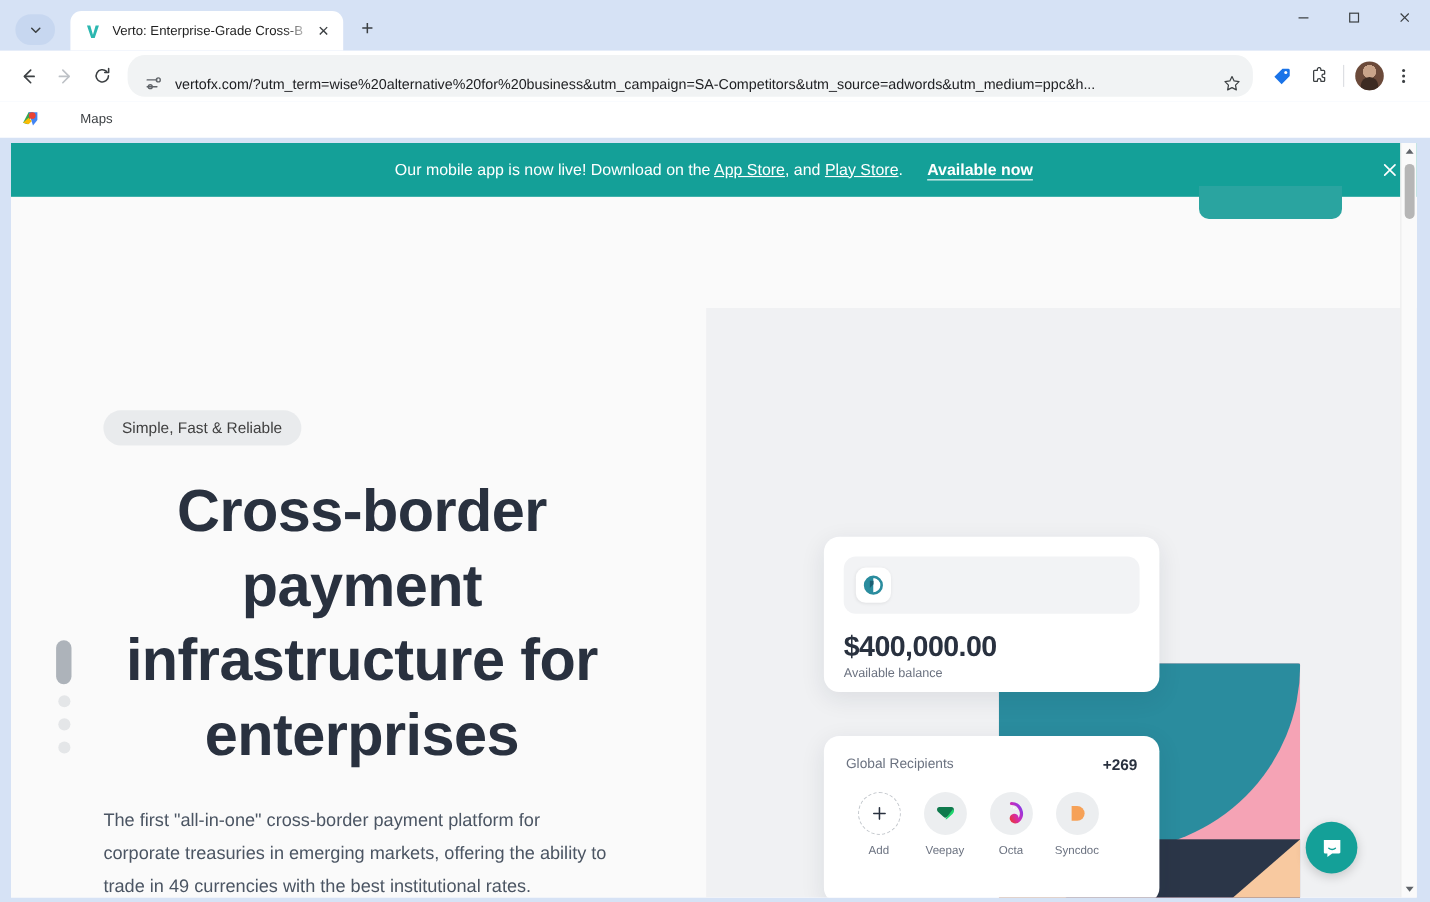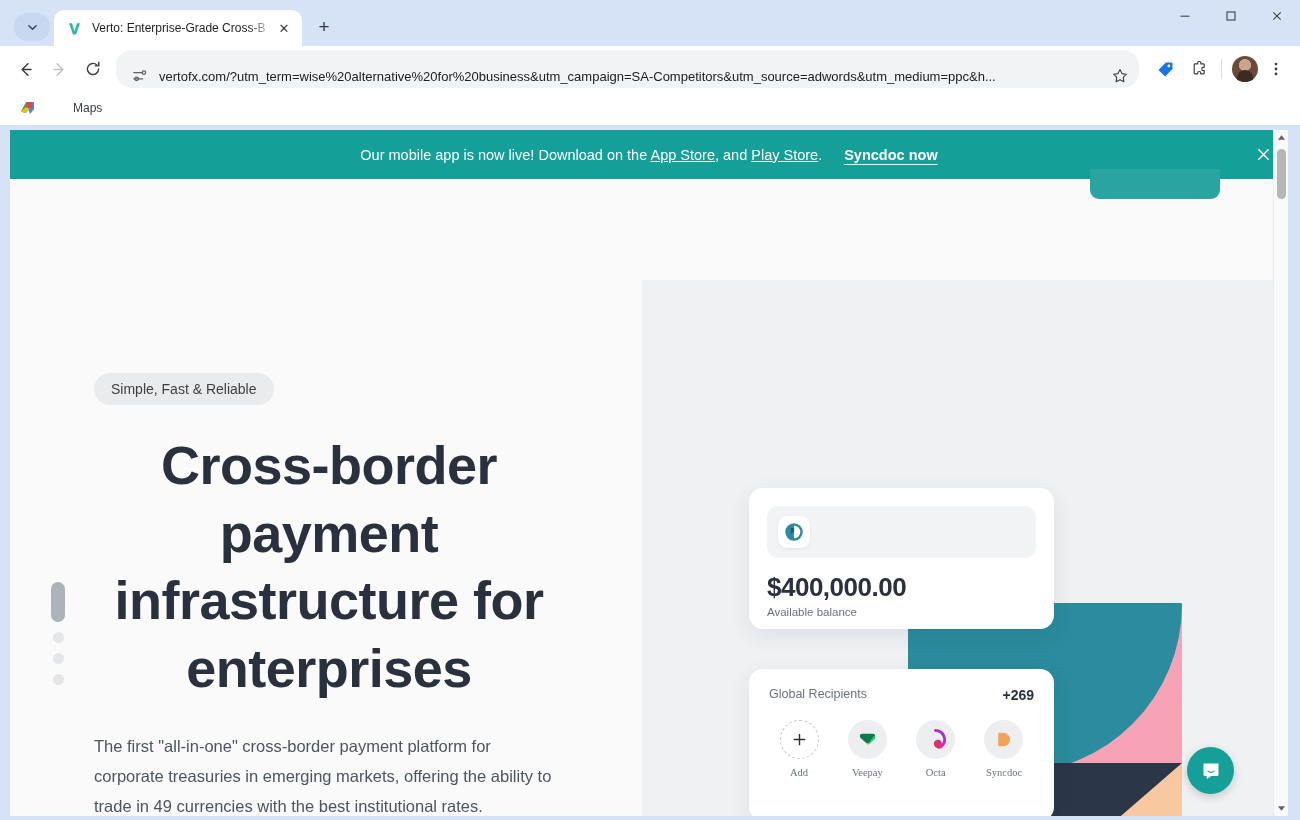--- a/index.html
+++ b/index.html
@@ -29,7 +29,7 @@
   }
   .tab {
     position: relative;
-    margin-left: 4px; margin-bottom: 0;
+    margin-left: 14px; margin-bottom: 0;
     height: 36px; width: 248px;
     background: #ffffff;
     border-radius: 10px 10px 0 0;

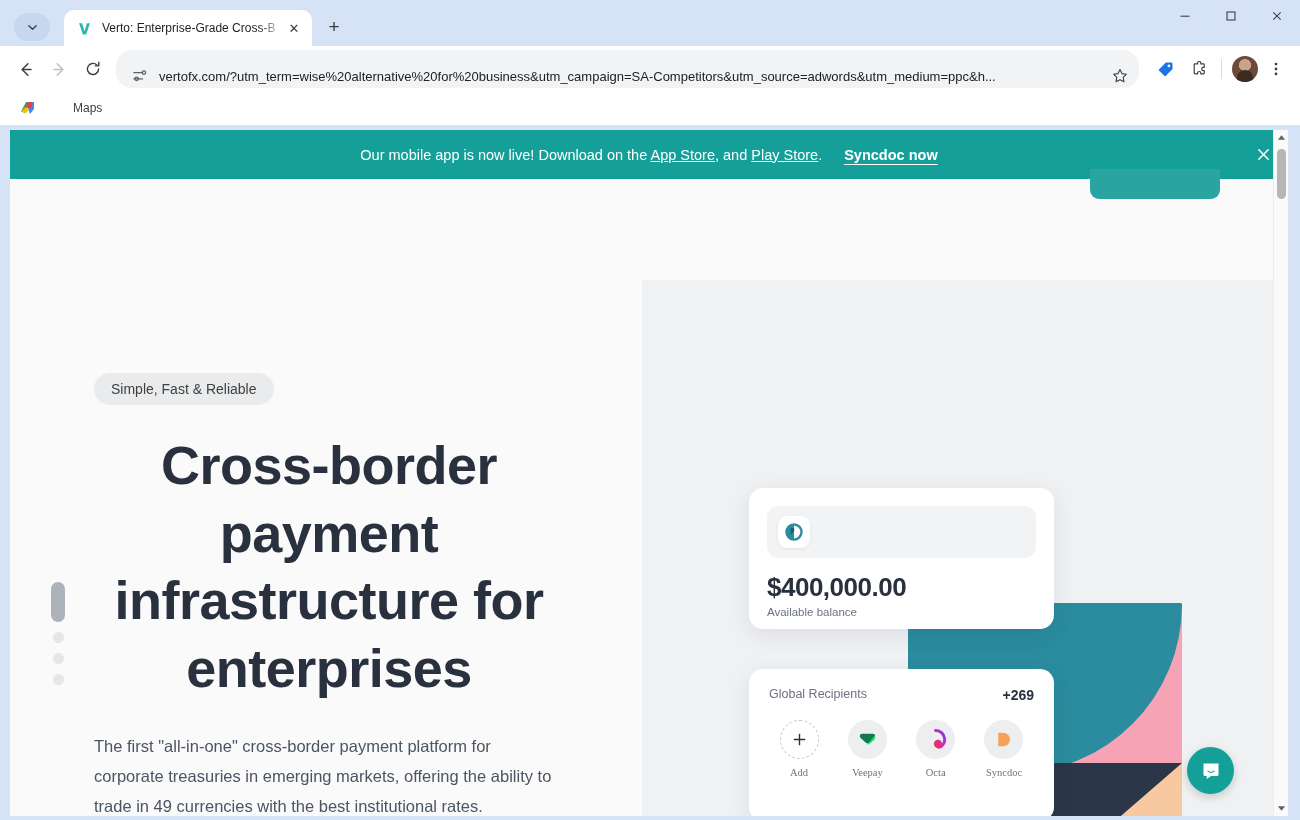--- a/index.html
+++ b/index.html
@@ -362,7 +362,7 @@
 
     <div class="banner">
       <div class="banner-text"><span>Our mobile app is now live! Download on the </span><a href="#">App Store</a><span>, and </span><a href="#">Play Store</a><span>.</span></div>
-      <div class="banner-cta">Syncdoc now</div>
+      <div class="banner-cta">Available now</div>
       <div class="banner-close">
         <svg width="15" height="15" viewBox="0 0 16 16">
           <path d="M3 3l10 10M13 3L3 13" stroke="#ffffff" stroke-width="1.6" stroke-linecap="round"></path>

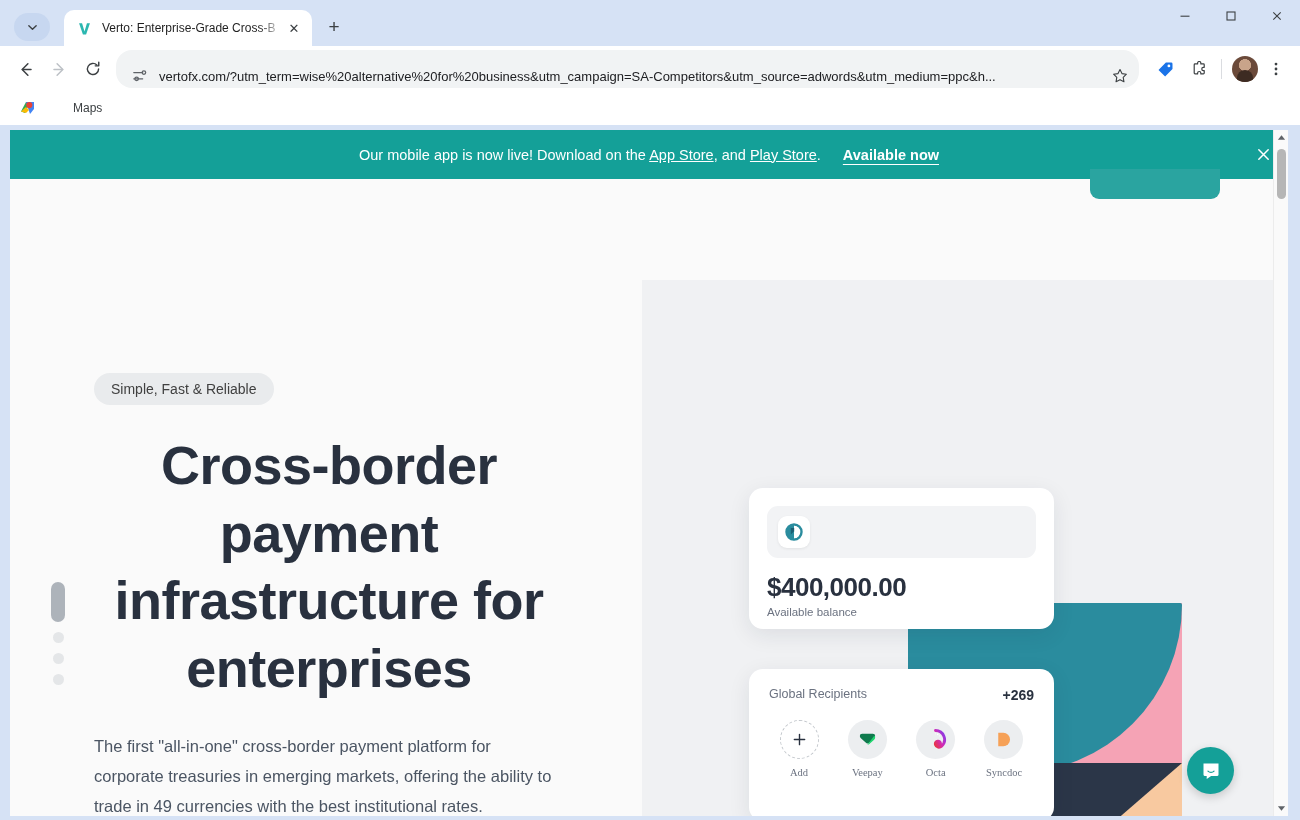--- a/index.html
+++ b/index.html
@@ -222,7 +222,7 @@
   .rec-head{display:flex;align-items:flex-start;justify-content:space-between;}
   .rec-title{font-size:12.5px;color:#6b7280;}
   .rec-count{font-size:14px;font-weight:bold;color:#29313f;}
-  .rec-row{margin-top:17px;display:flex;justify-content:space-between;font-family:Liberation Serif, serif;}
+  .rec-row{margin-top:17px;display:flex;justify-content:flex-start;}
   .rec-item{width:60px;display:flex;flex-direction:column;align-items:center;cursor:pointer;}
   .rec-circ{
     width:39px;height:39px;border-radius:50%;background:#eceef0;

